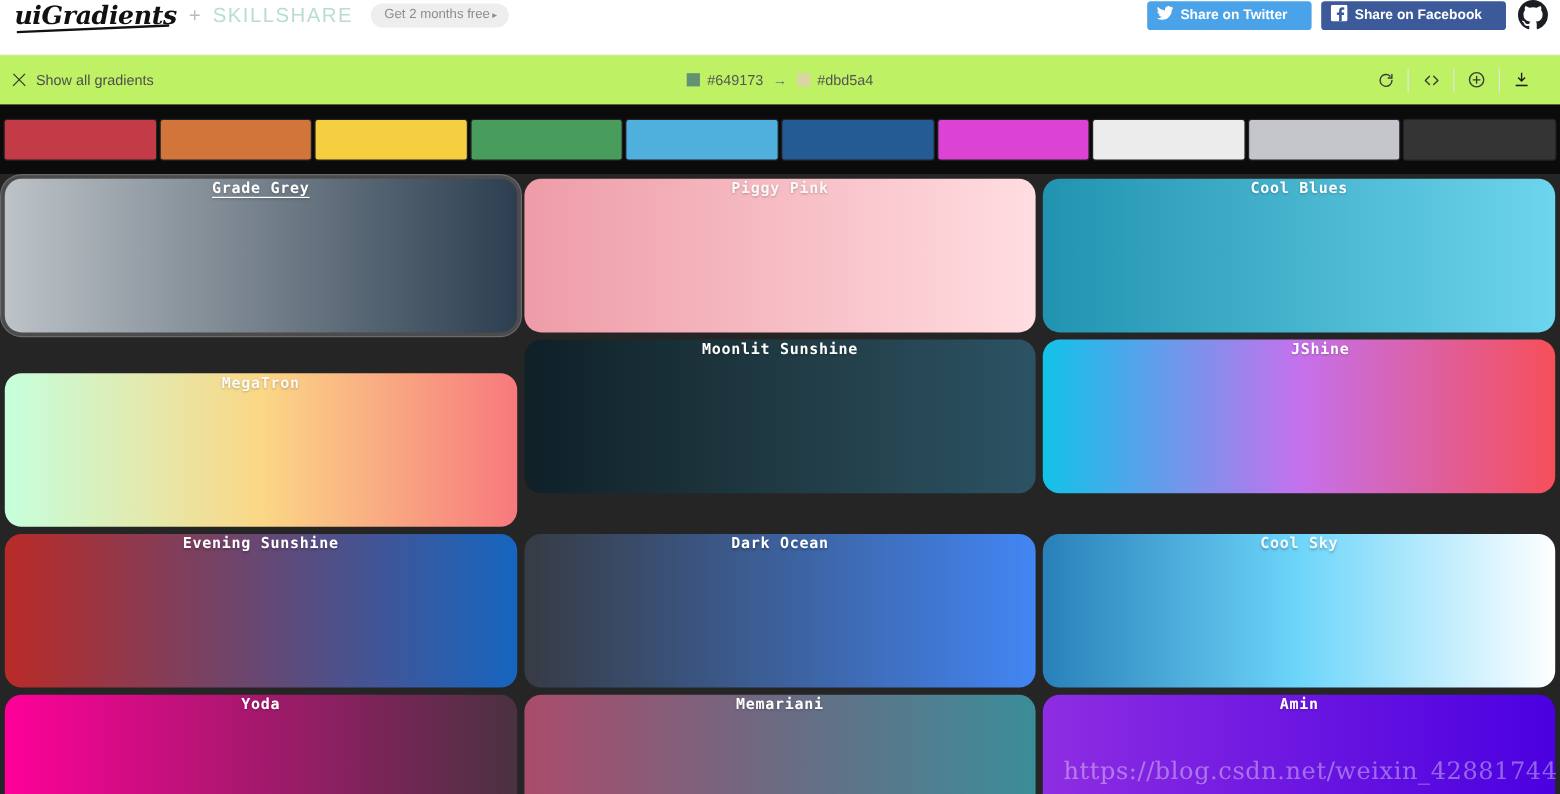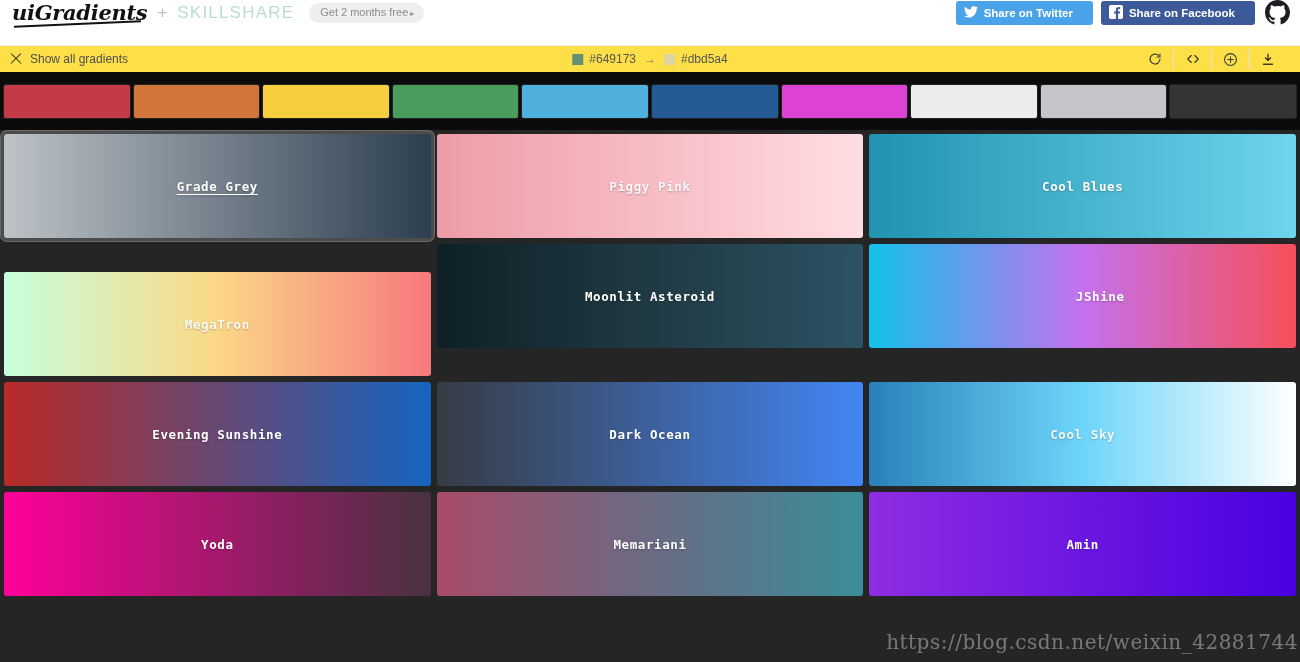--- a/index.html
+++ b/index.html
@@ -97,8 +97,8 @@
 
   
   .subbar {
-    height: 27px;
-    background: #fde047;
+    height: 42px;
+    background: #bef264;
     border-top: 1px solid #f0f0f0;
     display: flex;
     align-items: center;

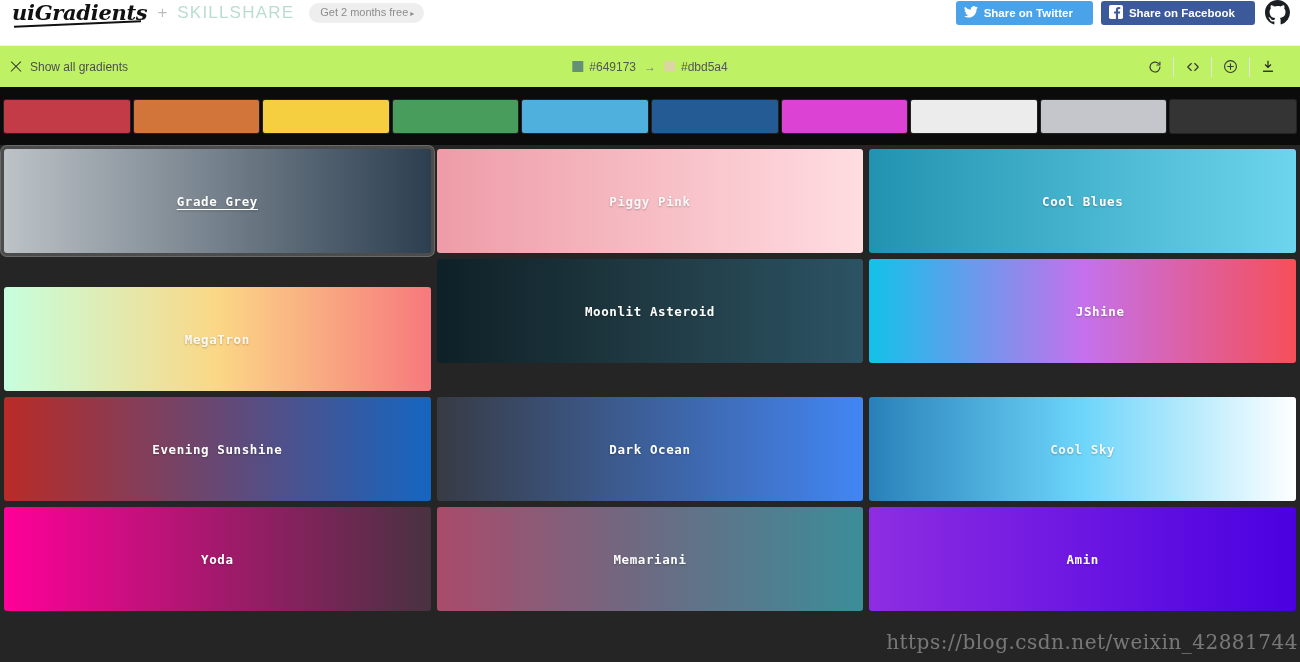--- a/index.html
+++ b/index.html
@@ -184,10 +184,9 @@
     align-content: start;
   }
   .card {
-    height: 104px;
-    border-radius: 3px;
-    display: flex;
-    align-items: center;
+    height: 128px;
+    border-radius: 14px;
+    display: flex;
     justify-content: center;
     cursor: pointer;
     position: relative;

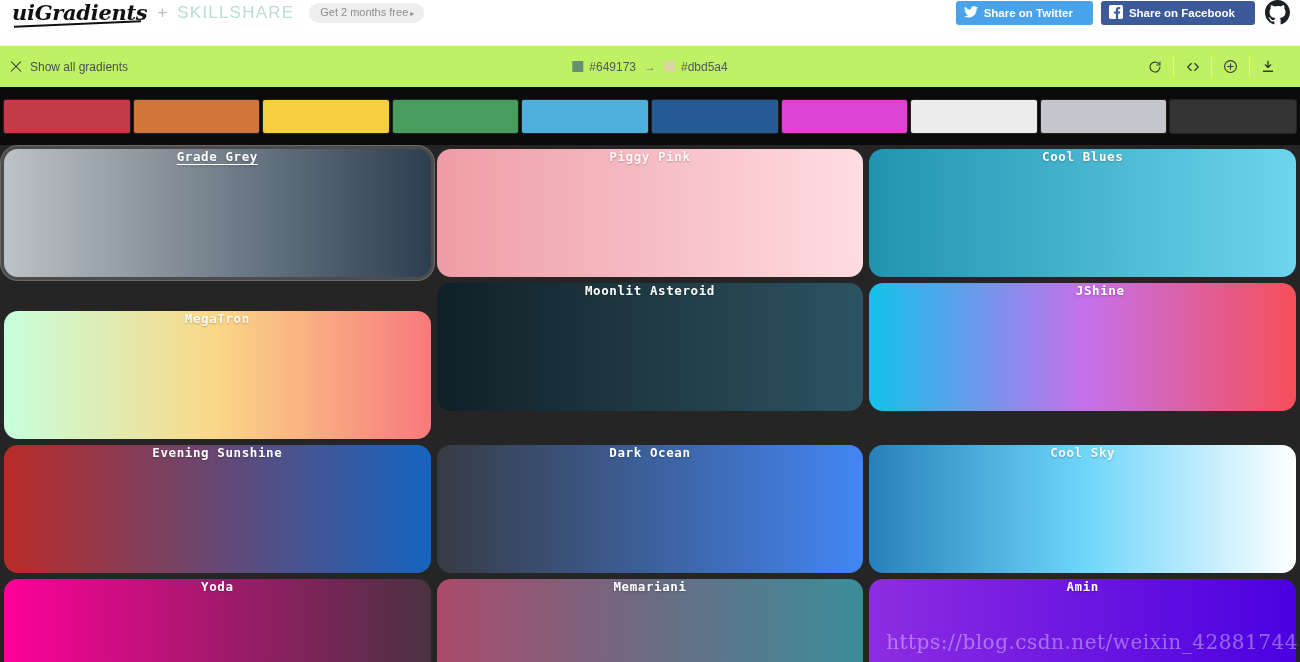--- a/index.html
+++ b/index.html
@@ -337,7 +337,7 @@
         <span class="card-label dim">MegaTron</span>
       </div>
       <div class="card" style="background: linear-gradient(to right, rgb(15, 32, 39) 0%, rgb(32, 58, 67) 50%, rgb(44, 83, 100) 100%);">
-        <span class="card-label">Moonlit Asteroid</span>
+        <span class="card-label">Moonlit Sunshine</span>
       </div>
       <div class="card" style="background: linear-gradient(to right, rgb(18, 194, 233) 0%, rgb(196, 113, 237) 50%, rgb(246, 79, 89) 100%); padding-left: 35px;">
         <span class="card-label">JShine</span>

